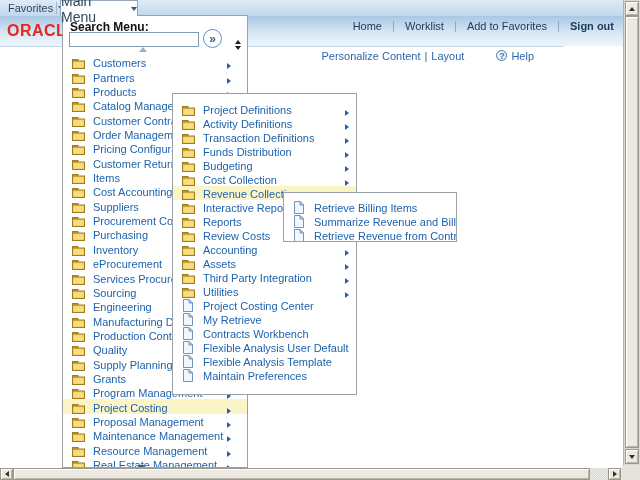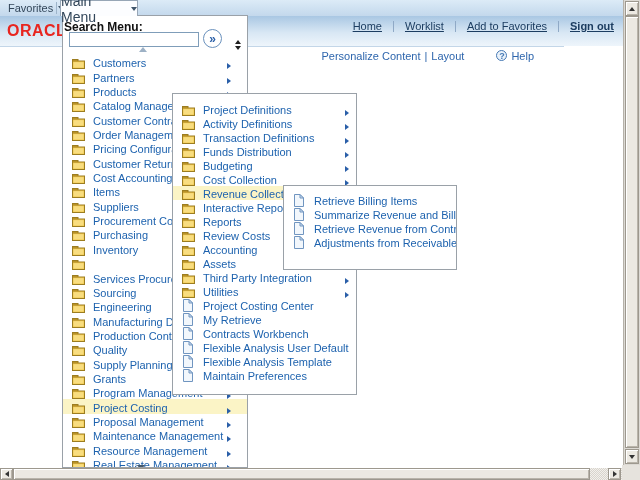--- a/index.html
+++ b/index.html
@@ -51,7 +51,7 @@
   #panel-sub  { left:172px; top:93px;  width:185px; height:302px; z-index:12; --rh:14px; }
   #panel-fly  { left:283px; top:185px; width:174px; height:85px;  z-index:14; --rh:14px; }
 
-  .search-label { position:absolute; left:1px; top:4px; font-size:12px; font-weight:bold; color:#111; }
+  .search-label { position:absolute; left:7px; top:4px; font-size:12px; font-weight:bold; color:#111; }
   .search-input { position:absolute; left:6px; top:16px; width:130px; height:15px;
                   border:1px solid #7f9db9; font-size:11px; padding:0 2px;
                   font-family:"Liberation Sans", sans-serif; }

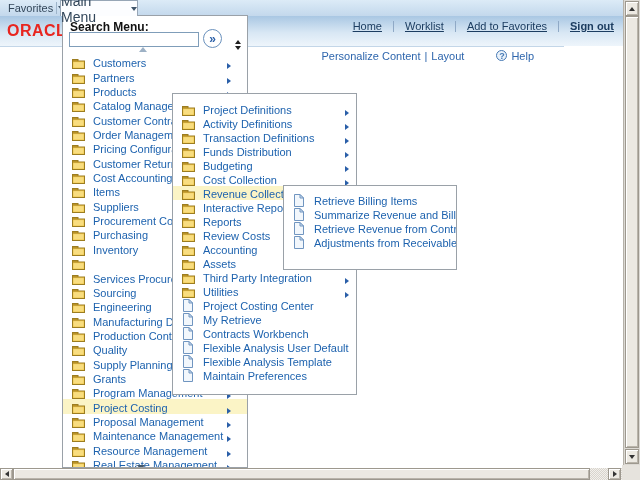--- a/index.html
+++ b/index.html
@@ -31,7 +31,7 @@
   .hdr-link-wrap { display:flex; align-items:center; }
   .hdr-sep { width:1px; height:11px; background:#8fa9c6; margin:0 11px; }
   .hdr-link-wrap:first-child .hdr-sep { display:none; }
-  .hdr-link { cursor:pointer;text-decoration:underline; }
+  .hdr-link { cursor:pointer; }
   .hdr-link-wrap.bold .hdr-link { font-weight:bold; }
 
   

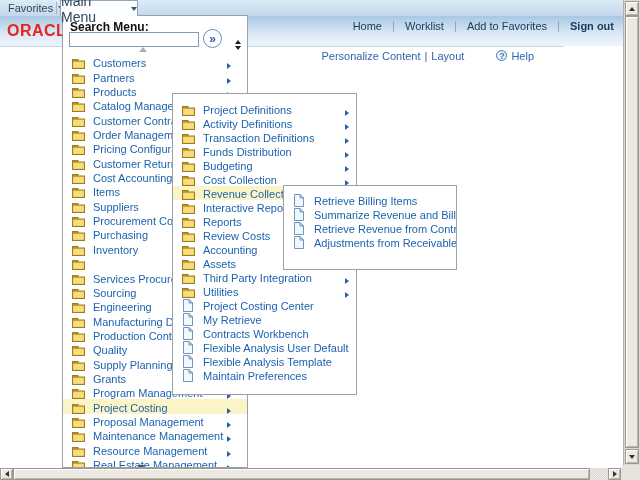--- a/index.html
+++ b/index.html
@@ -267,18 +267,18 @@
               <rect x="1.5" y="4.2" width="10" height="5.3" fill="#f8dd80"></rect>
             </svg>
           </span>
+    <span class="menu-label">Items</span>
+    <span class="submenu-arrow"></span>
+  </div>
+        <div class="menu-row">
+    <span class="icon-slot">
+            <svg width="13" height="11" viewBox="0 0 13 11">
+              <rect x="0.5" y="1.5" width="5.5" height="3" fill="#d9a92f" stroke="#9c7d20"></rect>
+              <rect x="0.5" y="3" width="12" height="7.5" fill="#f2c94c" stroke="#9c7d20"></rect>
+              <rect x="1.5" y="4.2" width="10" height="5.3" fill="#f8dd80"></rect>
+            </svg>
+          </span>
     <span class="menu-label">Cost Accounting</span>
-    <span class="submenu-arrow"></span>
-  </div>
-        <div class="menu-row">
-    <span class="icon-slot">
-            <svg width="13" height="11" viewBox="0 0 13 11">
-              <rect x="0.5" y="1.5" width="5.5" height="3" fill="#d9a92f" stroke="#9c7d20"></rect>
-              <rect x="0.5" y="3" width="12" height="7.5" fill="#f2c94c" stroke="#9c7d20"></rect>
-              <rect x="1.5" y="4.2" width="10" height="5.3" fill="#f8dd80"></rect>
-            </svg>
-          </span>
-    <span class="menu-label">Items</span>
     <span class="submenu-arrow"></span>
   </div>
         <div class="menu-row">

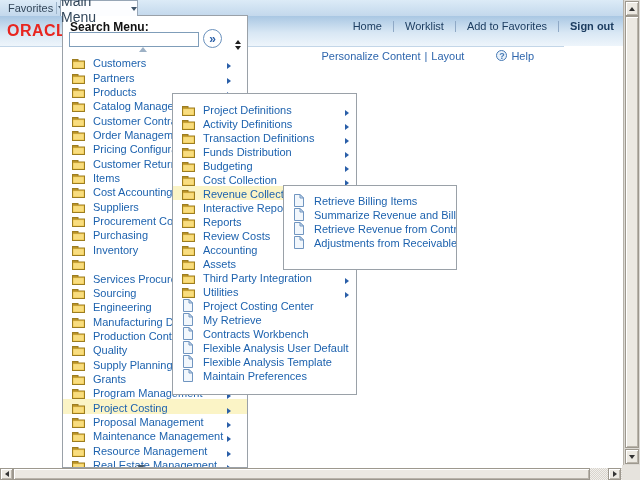--- a/index.html
+++ b/index.html
@@ -49,7 +49,7 @@
   .menu-panel { position:absolute; background:#fff; border:1px solid #9aa1a8; overflow:hidden; }
   #panel-main { left:62px;  top:15px;  width:186px; height:453px; z-index:10; --rh:14.35px; }
   #panel-sub  { left:172px; top:93px;  width:185px; height:302px; z-index:12; --rh:14px; }
-  #panel-fly  { left:283px; top:185px; width:174px; height:85px;  z-index:14; --rh:14px; }
+  #panel-fly  { left:283px; top:192px; width:174px; height:50px;  z-index:14; --rh:14px; }
 
   .search-label { position:absolute; left:7px; top:4px; font-size:12px; font-weight:bold; color:#111; }
   .search-input { position:absolute; left:6px; top:16px; width:130px; height:15px;

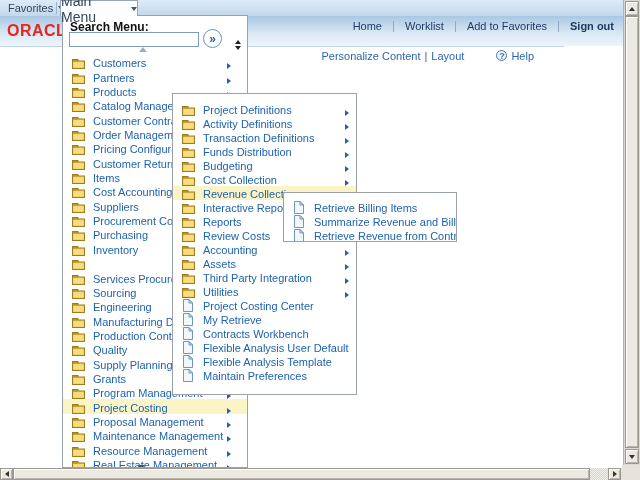--- a/index.html
+++ b/index.html
@@ -333,6 +333,7 @@
               <rect x="1.5" y="4.2" width="10" height="5.3" fill="#f8dd80"></rect>
             </svg>
           </span>
+    <span class="menu-label">eProcurement</span>
     <span class="submenu-arrow"></span>
   </div>
         <div class="menu-row">

